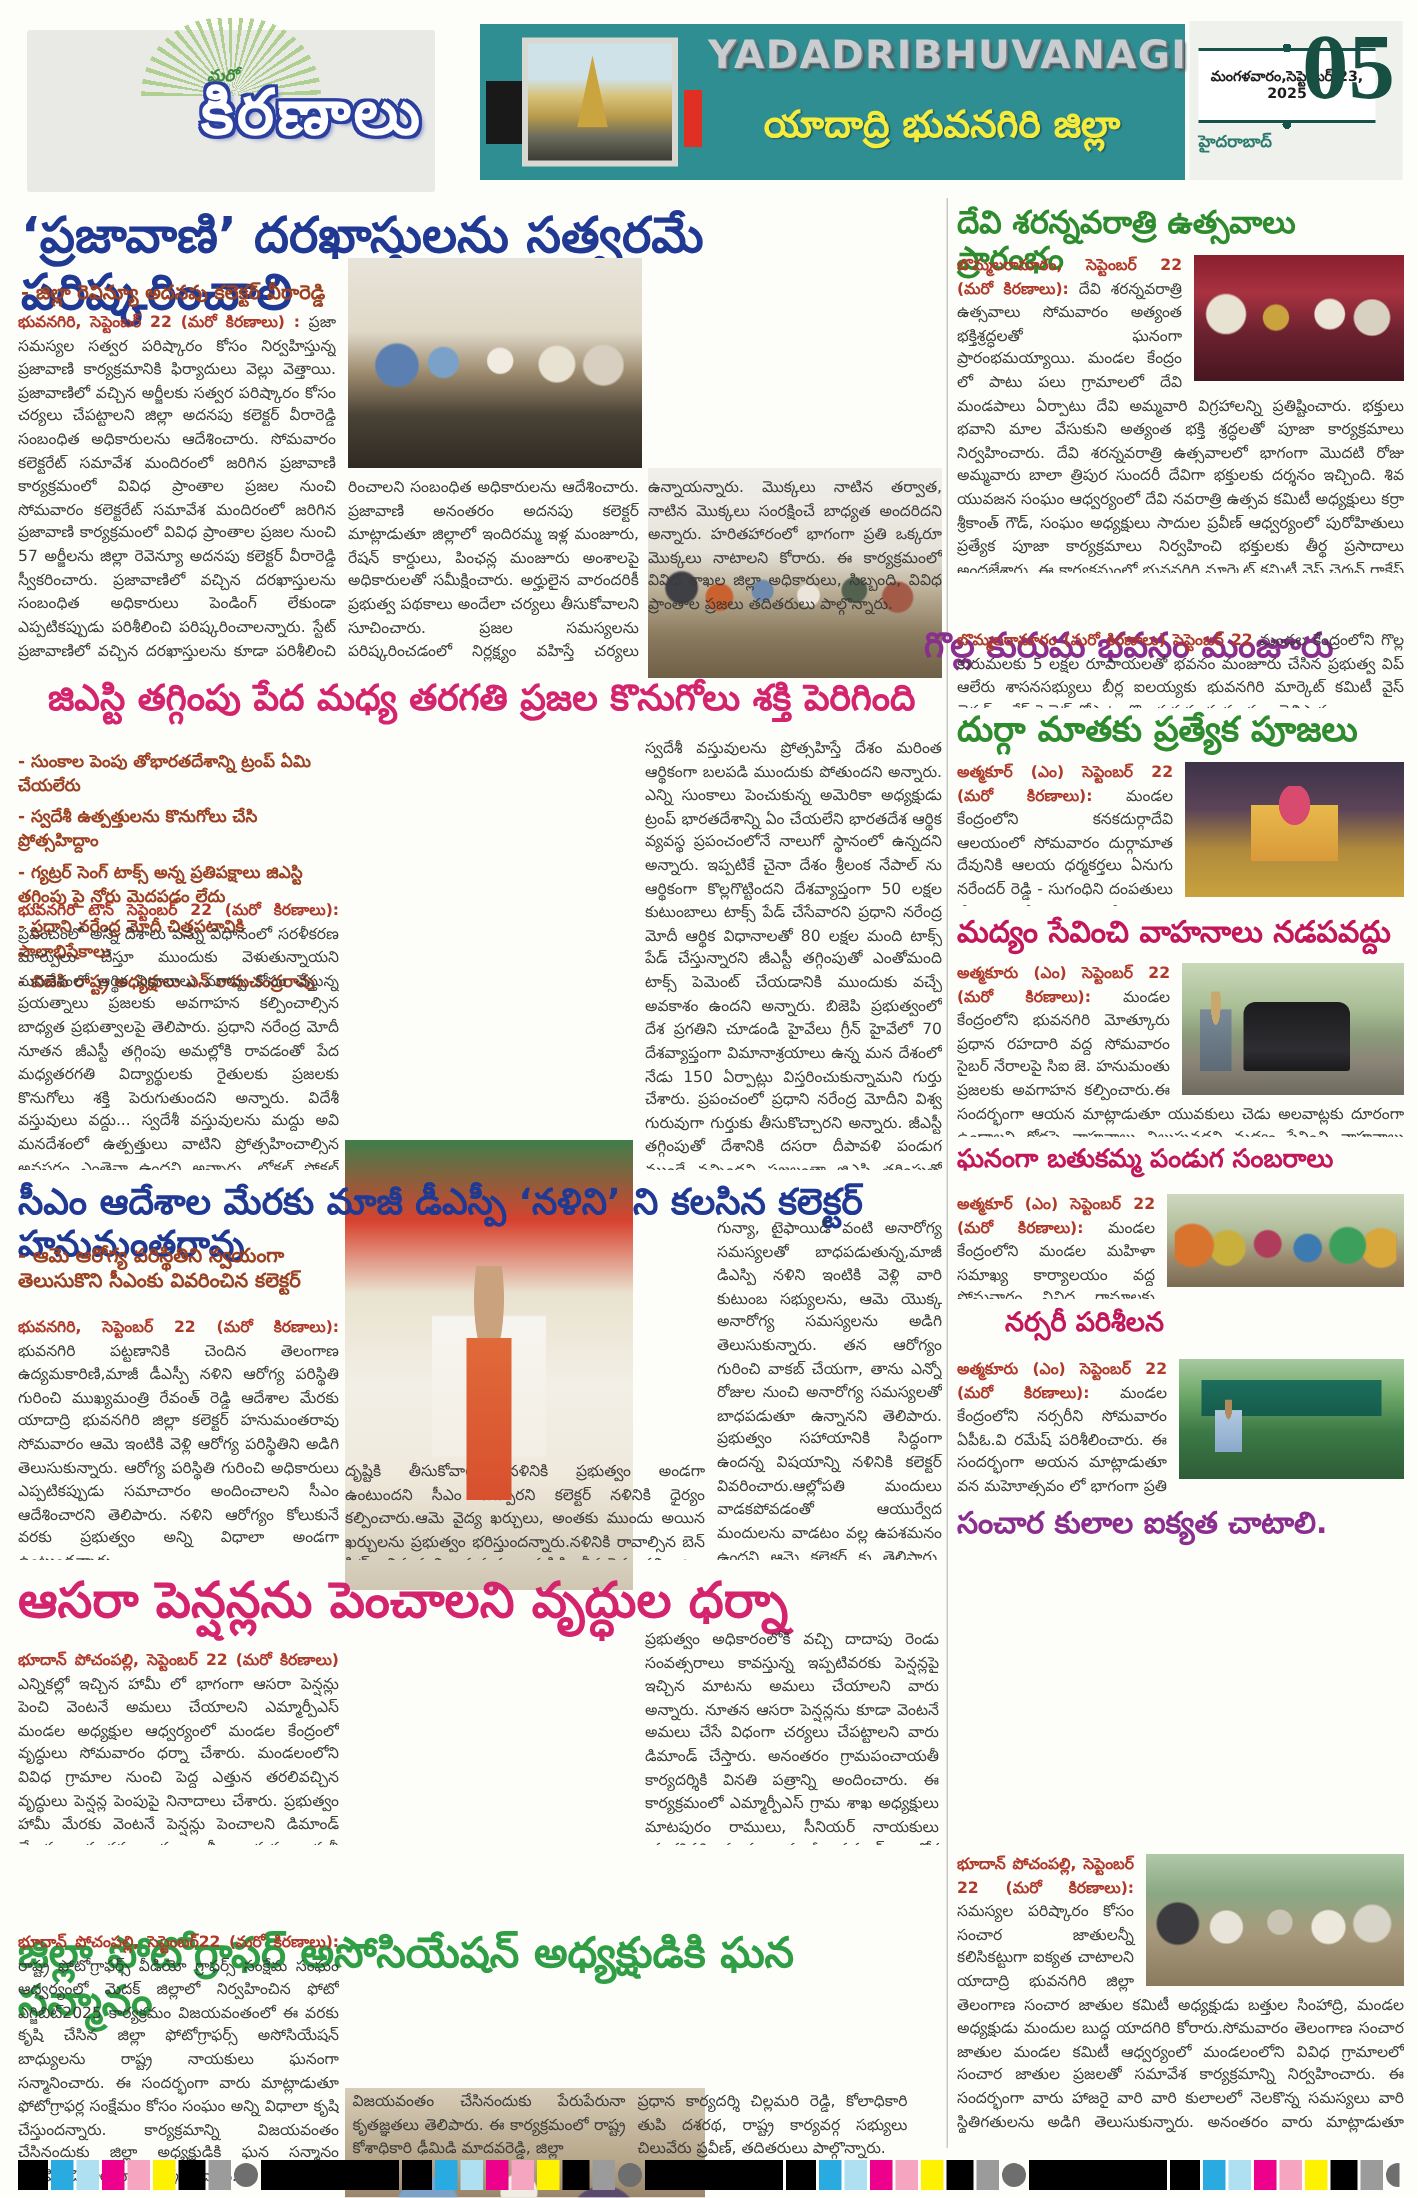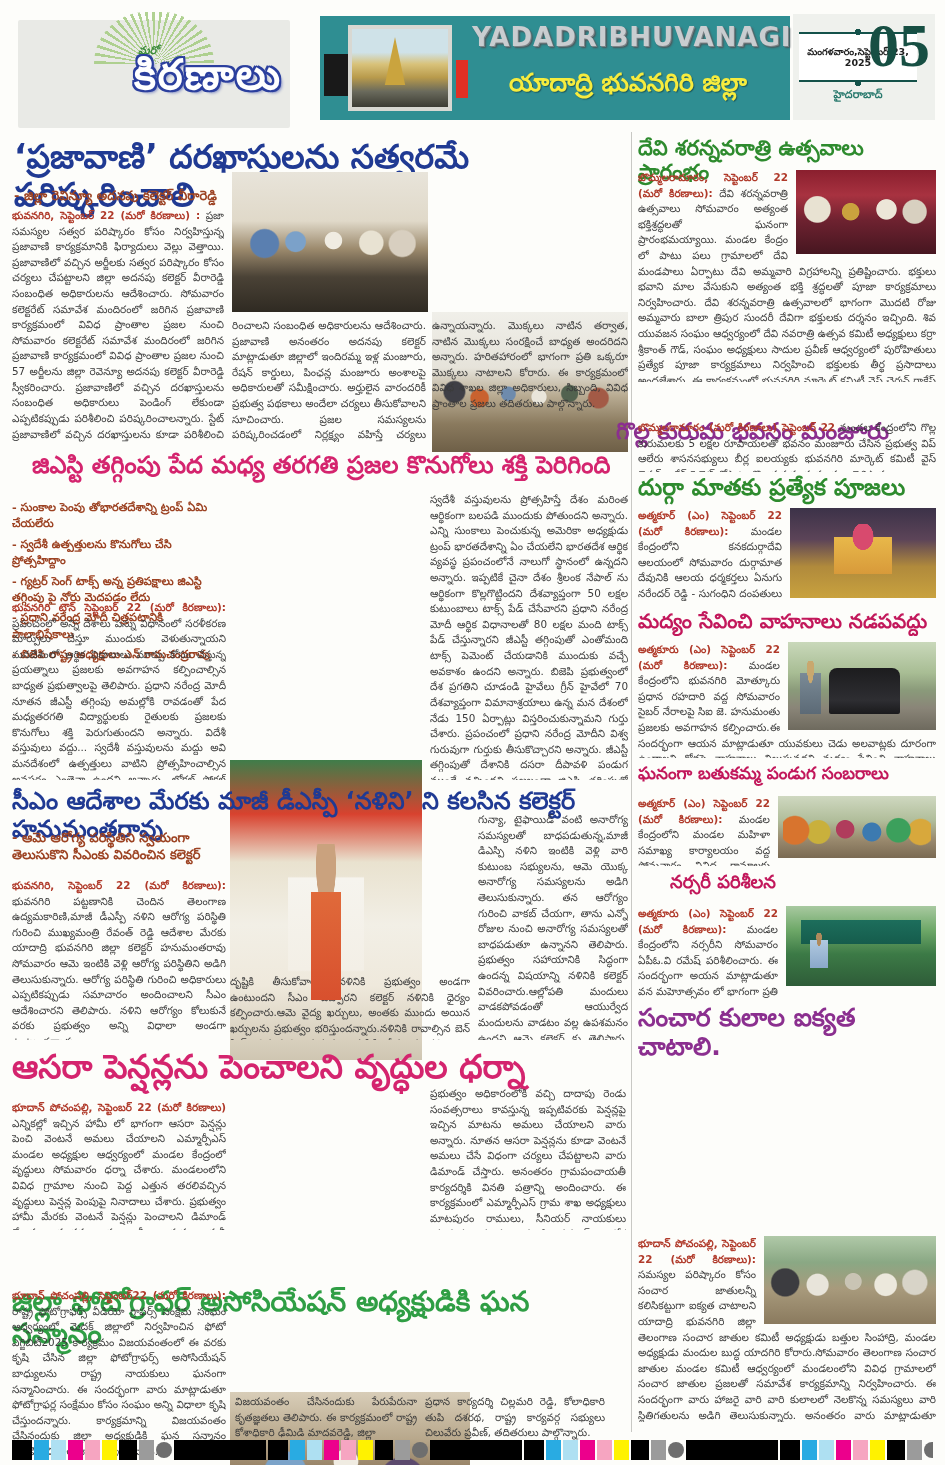--- a/index.html
+++ b/index.html
@@ -37,7 +37,7 @@
   .date-box::after{content:"";position:absolute;left:46px;bottom:-7px;width:26px;height:8px;
         background:radial-gradient(circle at 50% 50%, #14524a 3px, transparent 3px);}
   .date-text{font-size:9.5px;font-weight:bold;color:#1d1d1d;text-align:center;line-height:1.2;}
-  .city-text{left:799px;top:88px;width:118px;text-align:center;font-size:11px;font-weight:bold;color:#2a7a6e;}
+  .city-text{left:799px;top:88px;width:118px;text-align:left;font-size:11px;font-weight:bold;color:#2a7a6e;}
   .page-num{left:868px;top:14px;width:72px;font-family:"Liberation Serif","DejaVu Serif",serif;
         font-size:62px;font-weight:700;color:#174f43;line-height:1;}
   

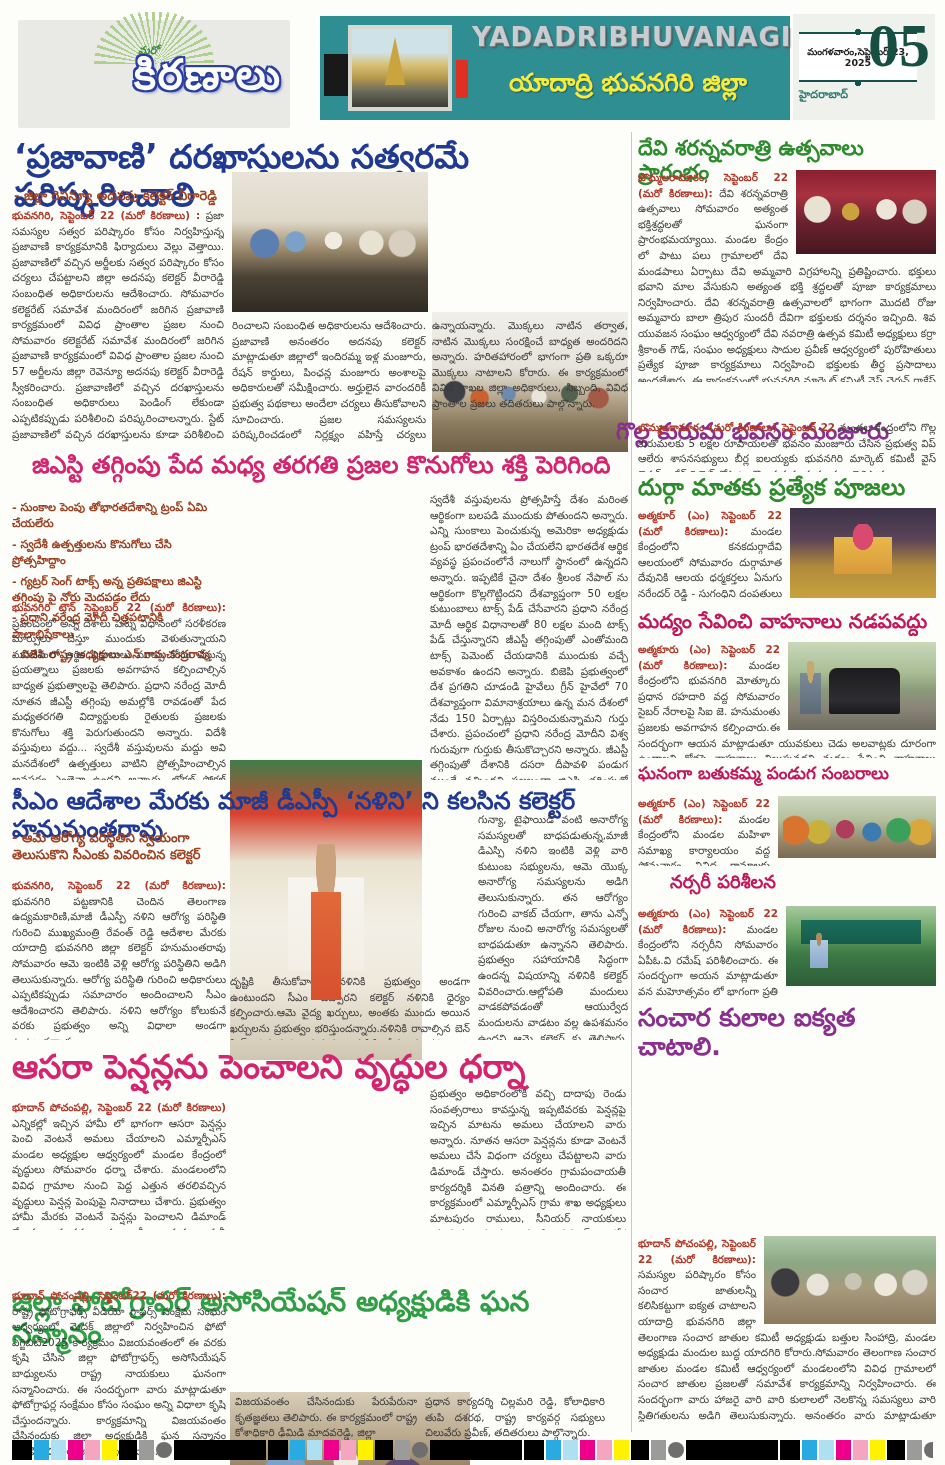--- a/index.html
+++ b/index.html
@@ -251,7 +251,7 @@
     <span>మండల కేంద్రంలోని నర్సరీని సోమవారం ఏపీఓ.వి రమేష్ పరిశీలించారు. ఈ సందర్భంగా అయన మాట్లాడుతూ వన మహెూత్సవం లో భాగంగా ప్రతి గ్రామంలో ప్రతి ఒక్కరూ 5 మొక్కలు నాటాలని ఆయన అన్నారు. ఈ కార్యక్రమంలో టెక్నికల్ అసిస్టెంట్ ఫీల్డ్ అసిస్టెంట్ నర్సరీ సిబ్బంది, తదితరులు పాల్గొన్నారు.</span>
   </div>
 
-  <div class="abs hl hl-purple" style="left:638px;top:1004px;width:298px;font-size:25px;">సంచార కులాల ఐక్యత చాటాలి.</div>
+  <div class="abs hl hl-purple" style="left:638px;top:1004px;width:298px;font-size:20px;">సంచార కులాల ఐక్యత చాటాలి.</div>
 
   <div class="abs body-txt" style="left:638px;top:1236px;width:298px;height:186px;">
     <div class="photo ph-group2 float-ph" style="width:172px;height:88px;"></div>

